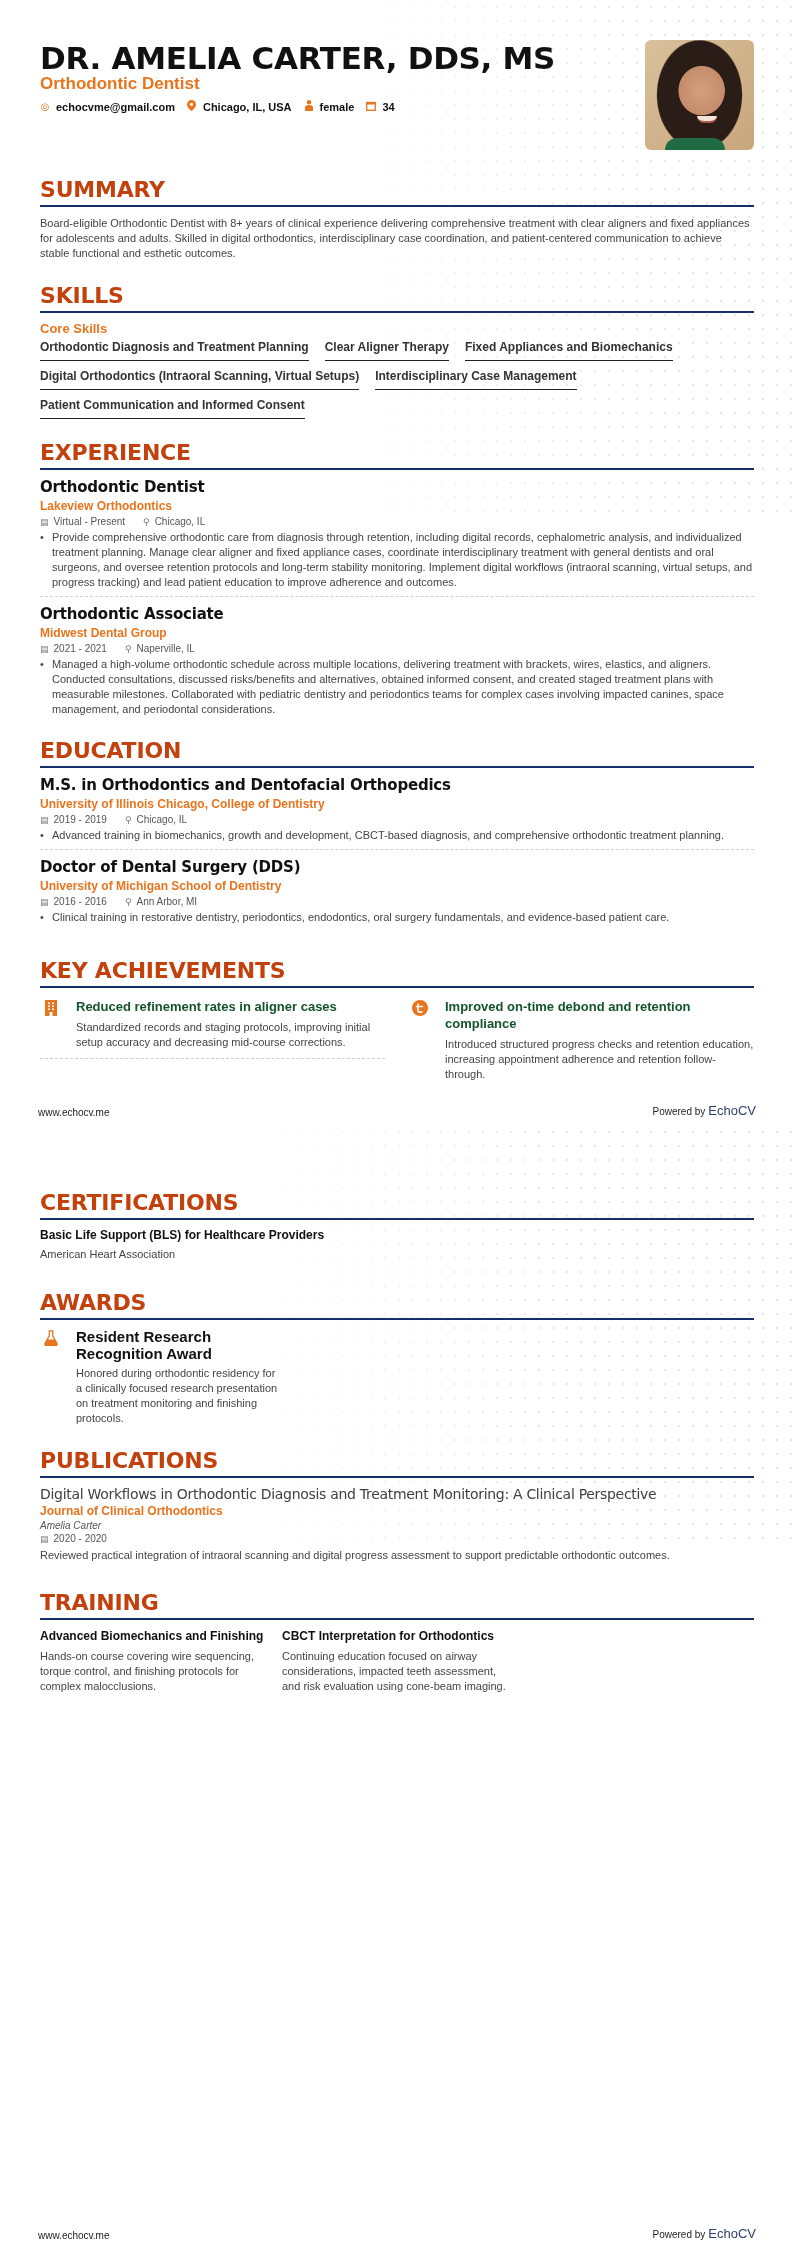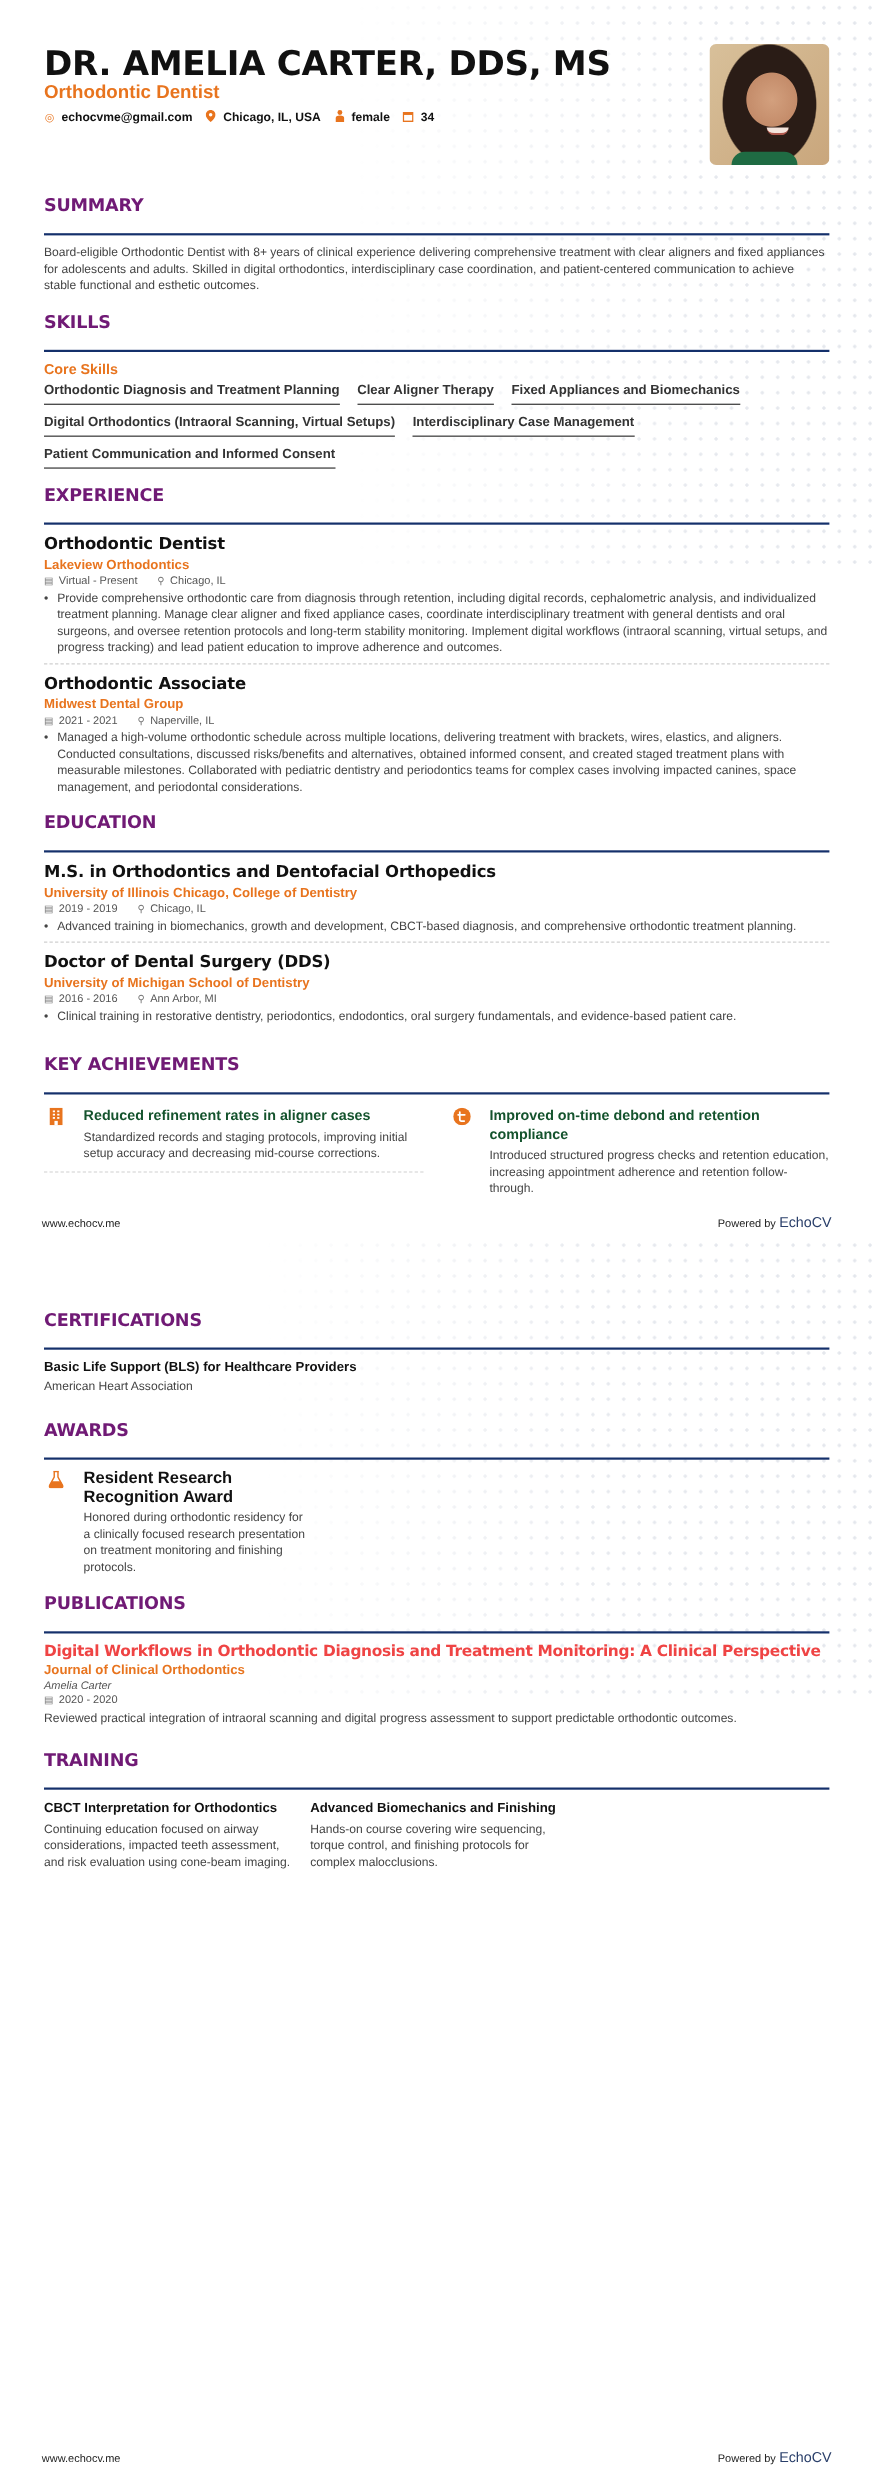--- a/index.html
+++ b/index.html
@@ -60,8 +60,8 @@
   .section { position: absolute; left: 0; width: 714px; }
   .sec-title {
     font-family: "DejaVu Sans", sans-serif;
-    font-weight: bold; font-size: 16px; color: #701a75; letter-spacing: -0.2px;
-    padding-bottom: 16px;
+    font-weight: bold; font-size: 22px; color: #c2410c; letter-spacing: -0.2px;
+    padding-bottom: 3px;
     border-bottom: 2.5px solid #14306b;
   }
   .body-text { font-size: 11px; line-height: 15px; color: #444; }

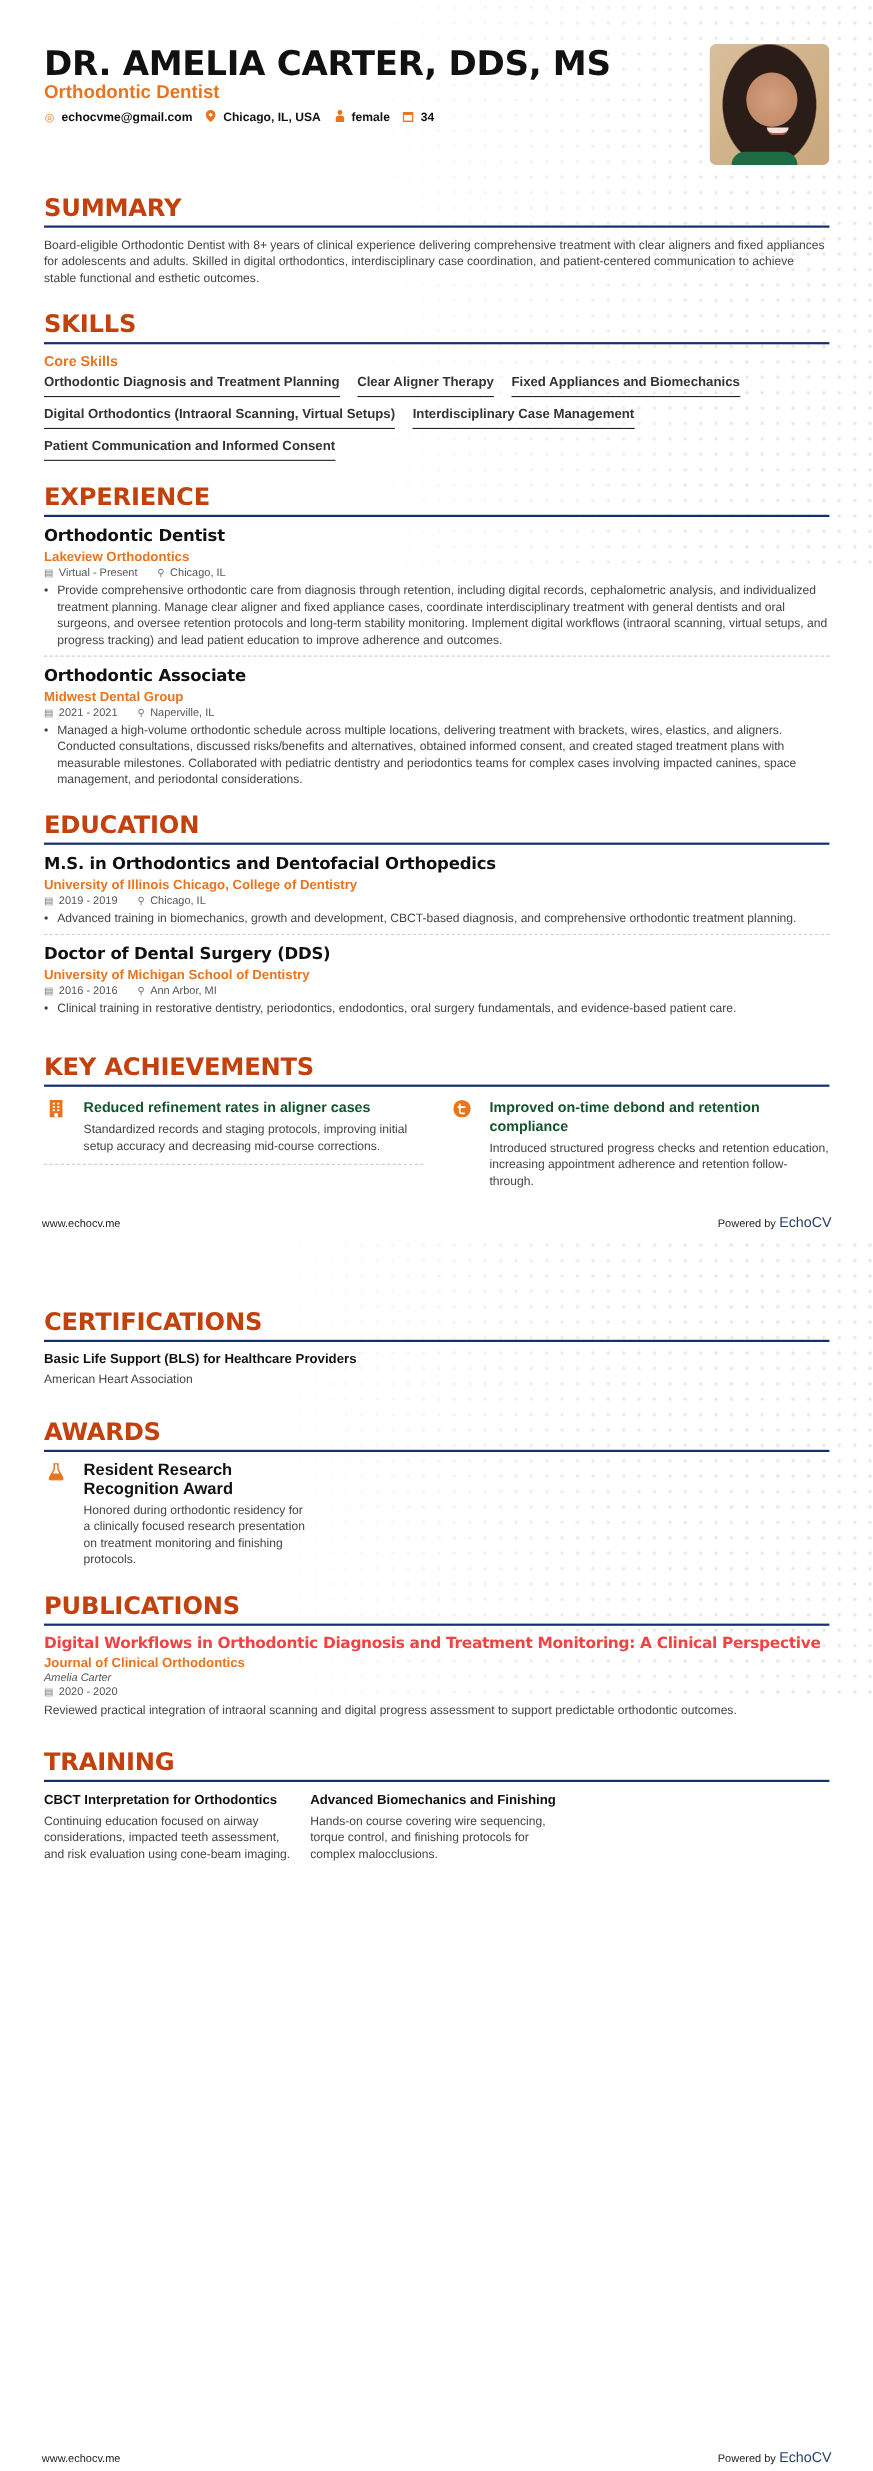--- a/index.html
+++ b/index.html
@@ -103,7 +103,7 @@
   .award-title { font-weight: bold; font-size: 15px; color: #111; line-height: 17px; }
   .award-desc { font-size: 11px; line-height: 15px; color: #444; margin-top: 4px; }
 
-  .pub-title { font-family: "DejaVu Sans", sans-serif; font-weight: bold; font-size: 14px; color: #ef4444; margin-top: 8px; letter-spacing: -0.3px; }
+  .pub-title { font-family: "DejaVu Sans", sans-serif; font-weight: normal; font-size: 14px; color: #404040; margin-top: 8px; letter-spacing: -0.3px; }
   .pub-authors { font-style: italic; font-size: 10px; color: #555; margin-top: 2px; }
 
   .train-grid { display: flex; gap: 16px; margin-top: 8px; }

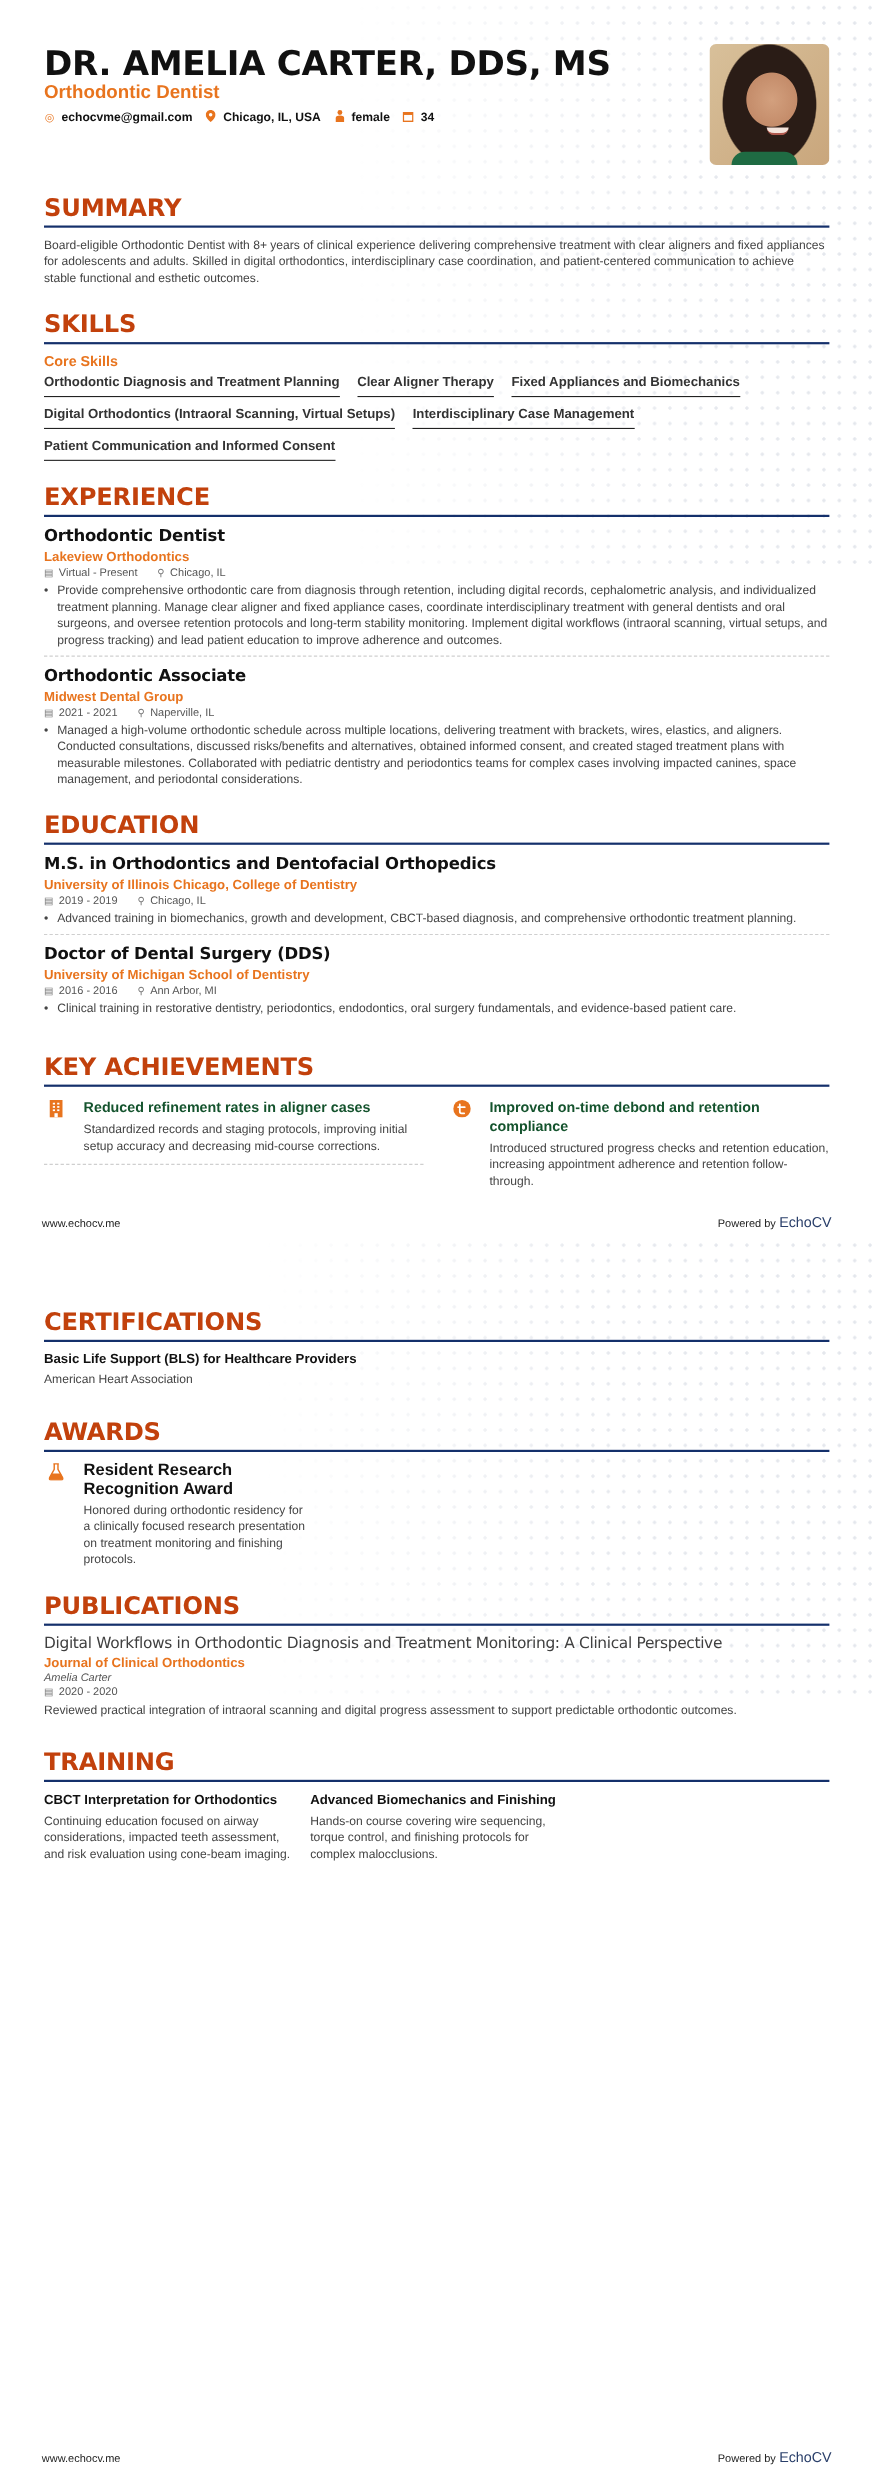--- a/index.html
+++ b/index.html
@@ -348,12 +348,12 @@
     <div class="sec-title">TRAINING</div>
     <div class="train-grid">
       <div class="train">
+        <div class="train-title">Advanced Biomechanics and Finishing</div>
+        <div class="train-desc">Hands-on course covering wire sequencing, torque control, and finishing protocols for complex malocclusions.</div>
+      </div>
+      <div class="train">
         <div class="train-title">CBCT Interpretation for Orthodontics</div>
         <div class="train-desc">Continuing education focused on airway considerations, impacted teeth assessment, and risk evaluation using cone-beam imaging.</div>
-      </div>
-      <div class="train">
-        <div class="train-title">Advanced Biomechanics and Finishing</div>
-        <div class="train-desc">Hands-on course covering wire sequencing, torque control, and finishing protocols for complex malocclusions.</div>
       </div>
     </div>
   </div>

